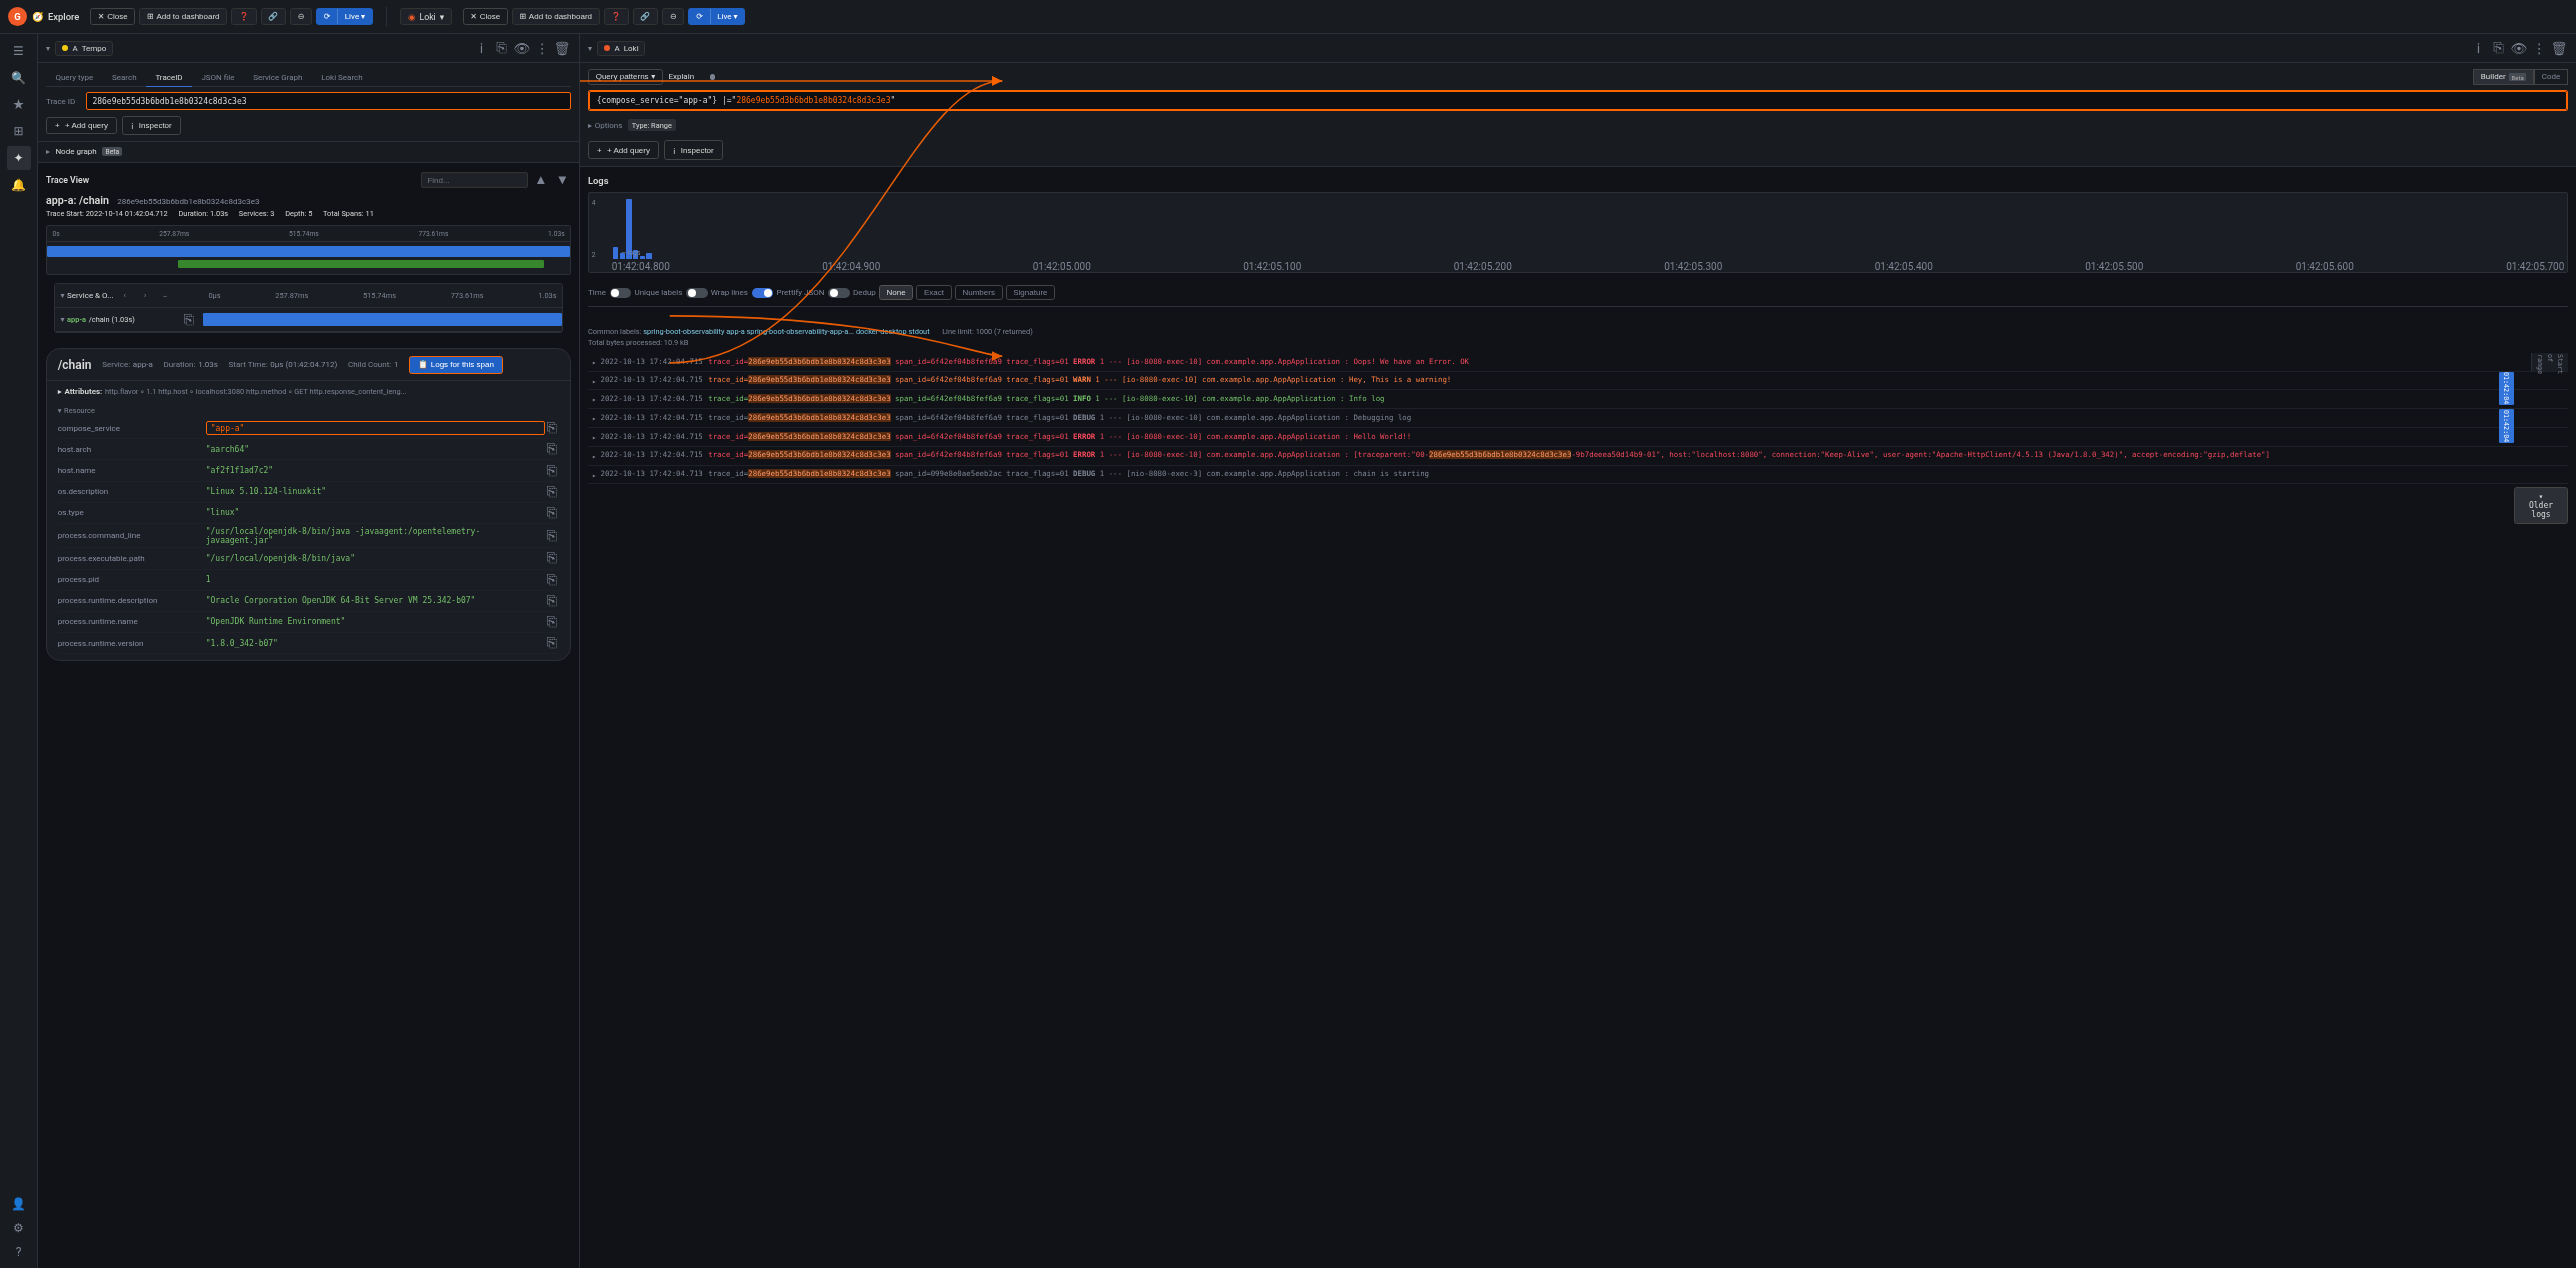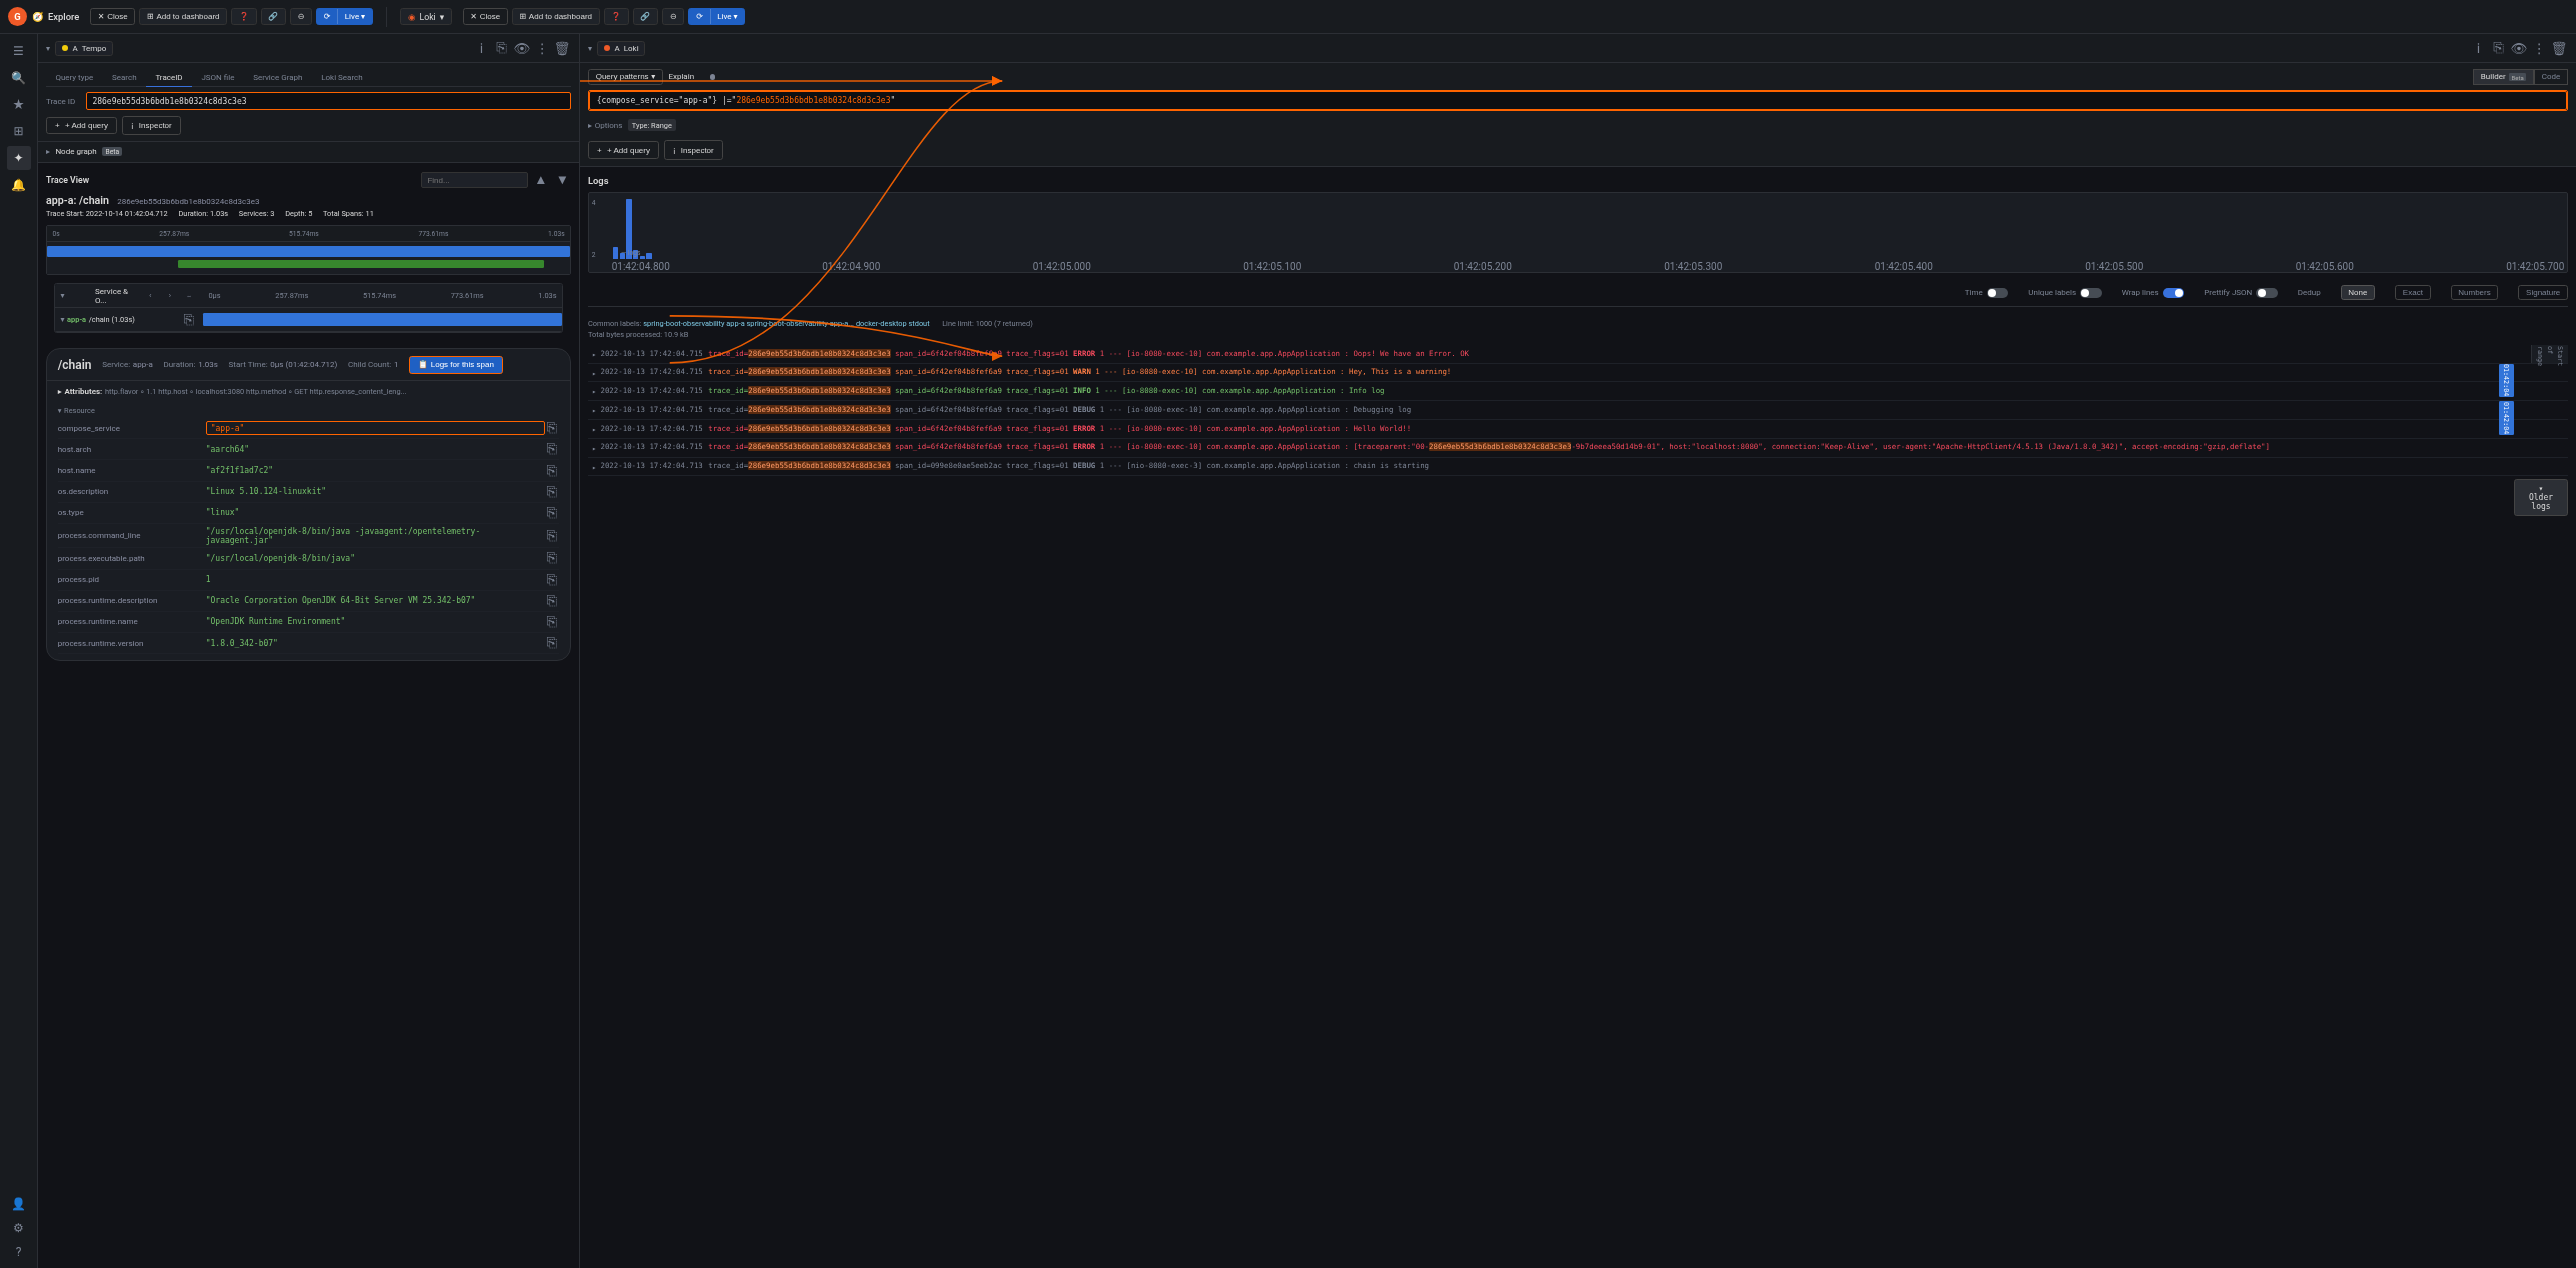--- a/index.html
+++ b/index.html
@@ -656,7 +656,7 @@
         <div style="display:flex;align-items:center;background:#1a1d23;border-bottom:0.7px solid #2c2f35;height:24px;">
           <div style="width:148px;flex-shrink:0;padding:0 5.4px;display:flex;align-items:center;gap:2.7px;">
             <span class="collapse-arrow">▾</span>
-            <span style="font-size:8px;color:#d9d9d9;margin-left:28px;">Service &amp; O...</span>
+            <span style="font-size:8px;color:#d9d9d9;">Service &amp; O...</span>
             <button class="panel-icon-btn" style="font-size:6.7px;">‹</button>
             <button class="panel-icon-btn" style="font-size:6.7px;">›</button>
             <button class="panel-icon-btn" style="font-size:6.7px;">⇔</button>

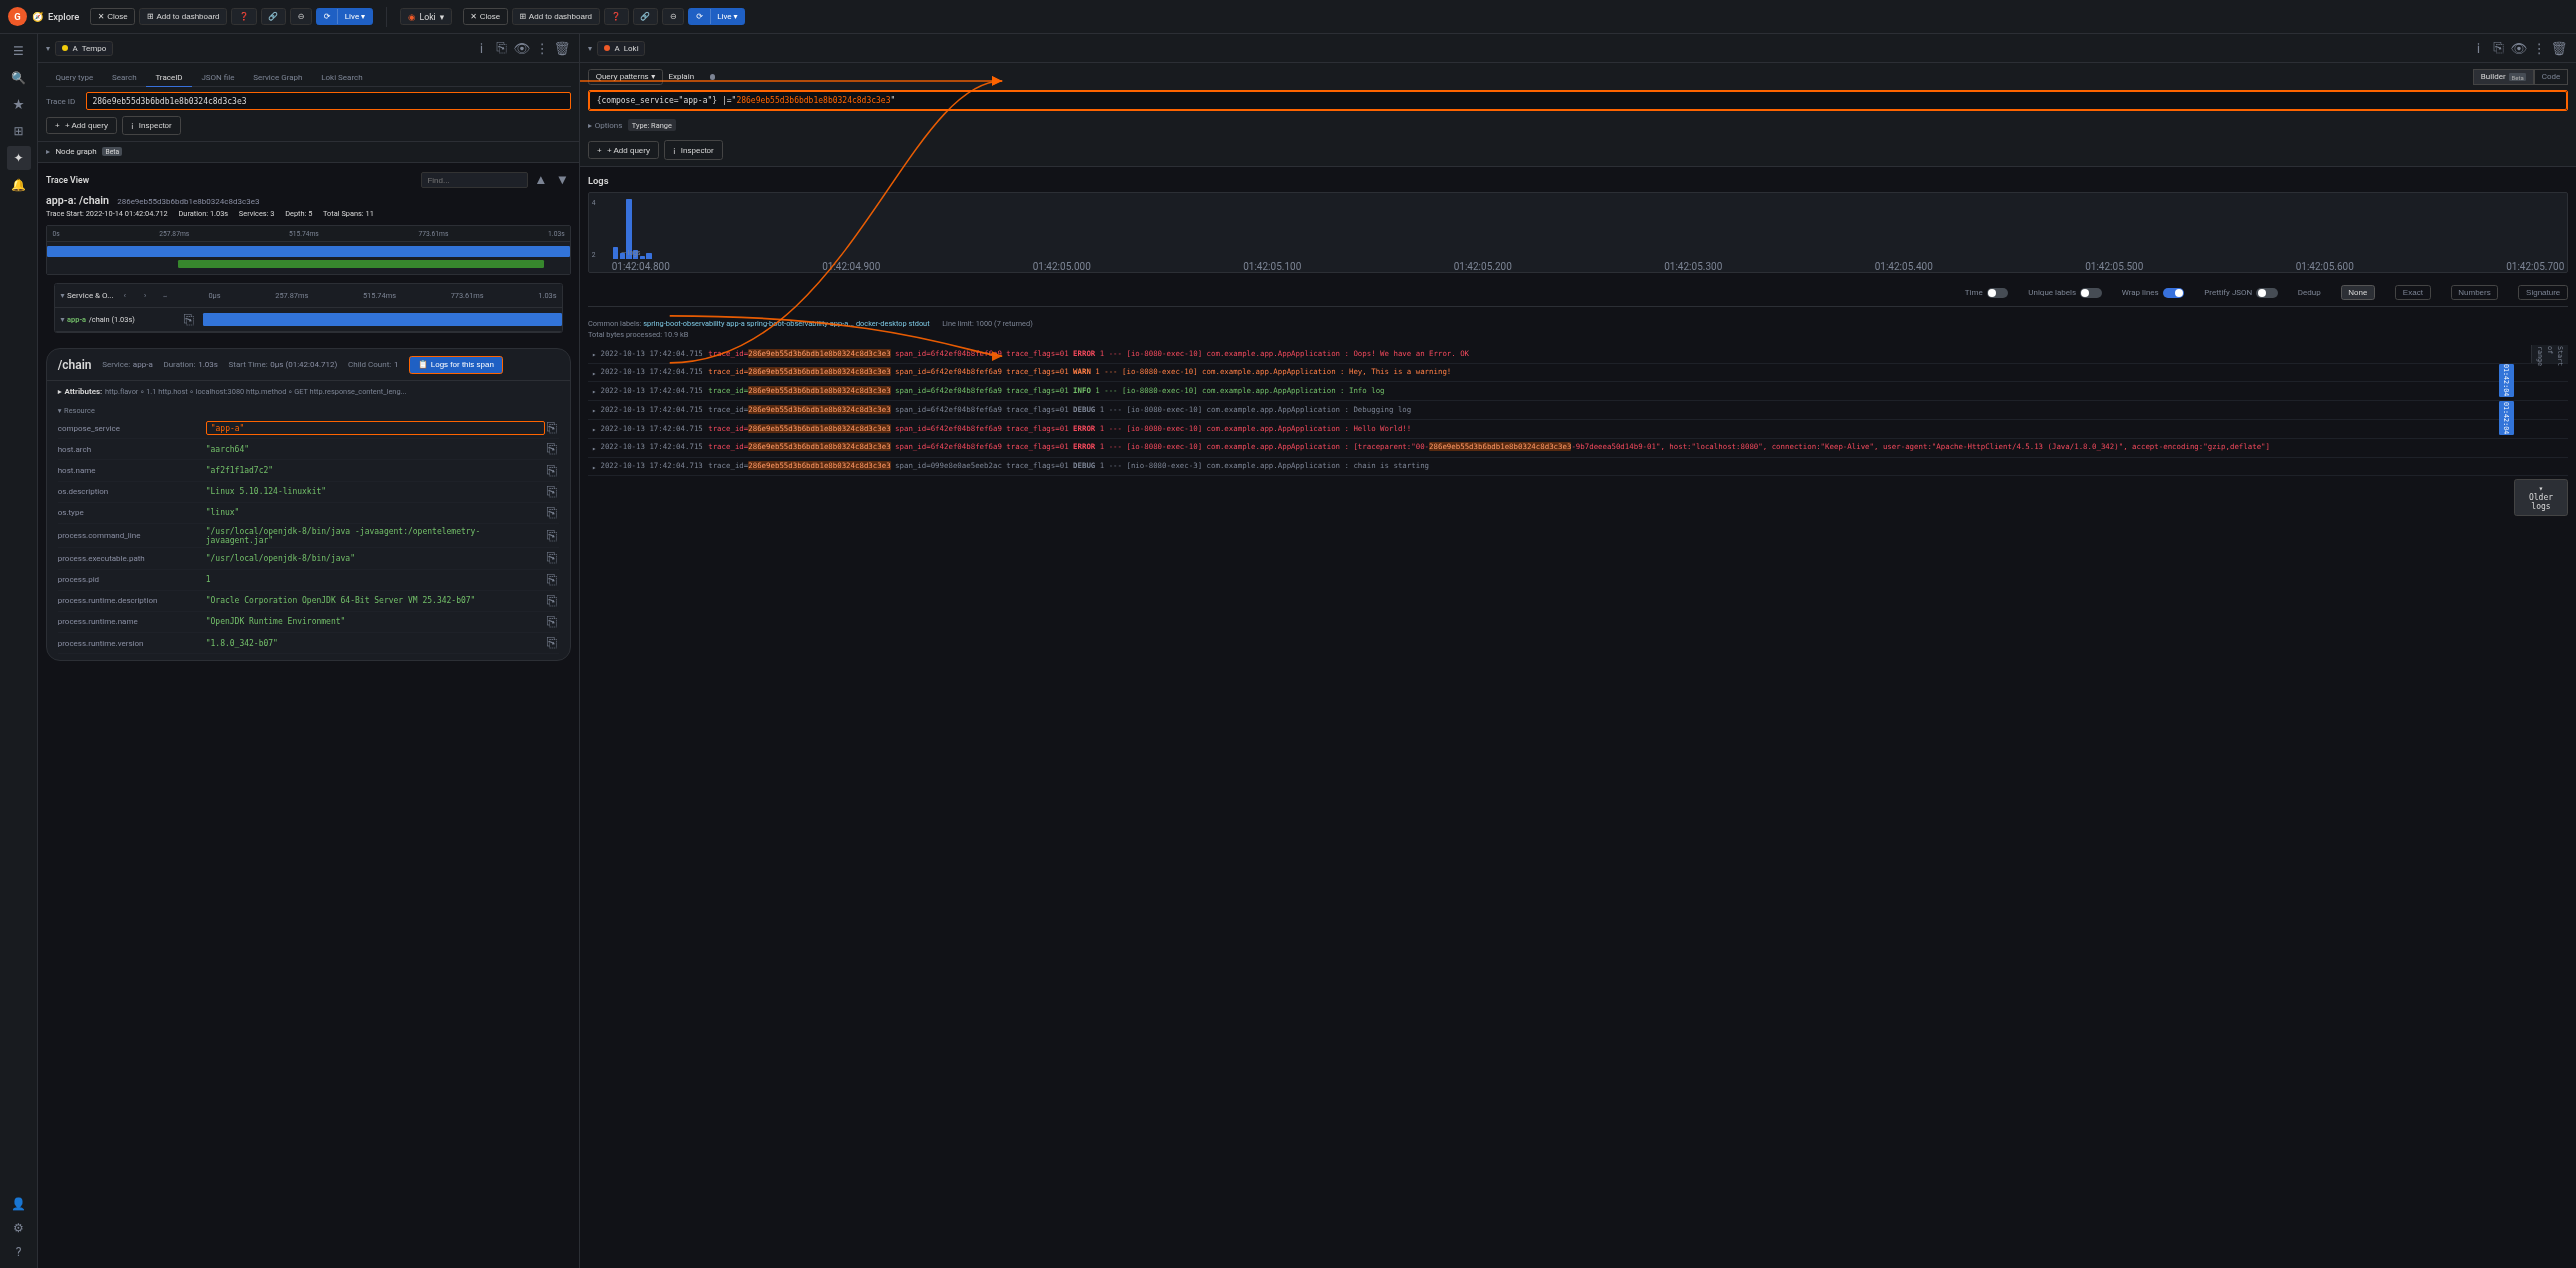--- a/index.html
+++ b/index.html
@@ -350,10 +350,9 @@
 
     
     .log-controls {
-      display: flex; align-items: center; gap: 20px;
-      padding: 5.4px 0; border-bottom: 0.7px solid #2c2f35; margin-bottom: 12px;
+      display: flex; align-items: center; gap: 3px;
+      padding: 5.4px 0; border-bottom: 0.7px solid #2c2f35; margin-bottom: 20px;
       flex-wrap: wrap;
-      justify-content: flex-end;
     }
     .log-ctrl-item {
       display: flex; align-items: center; gap: 4px; font-size: 8px; color: #d9d9d9;

